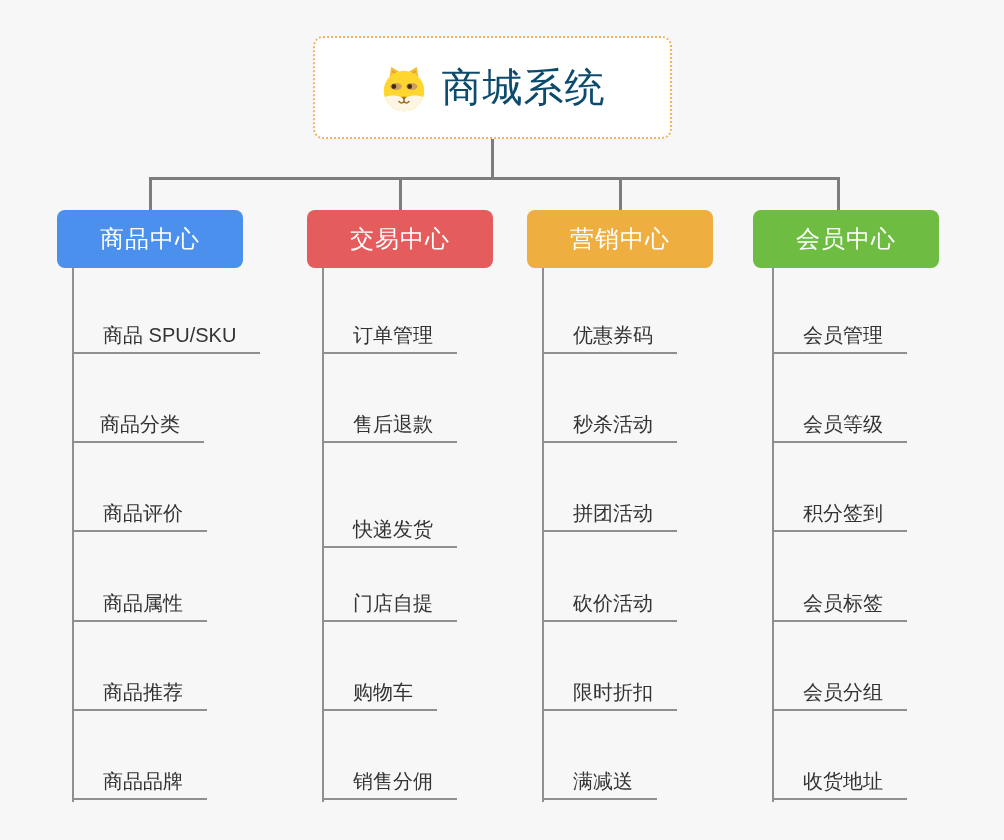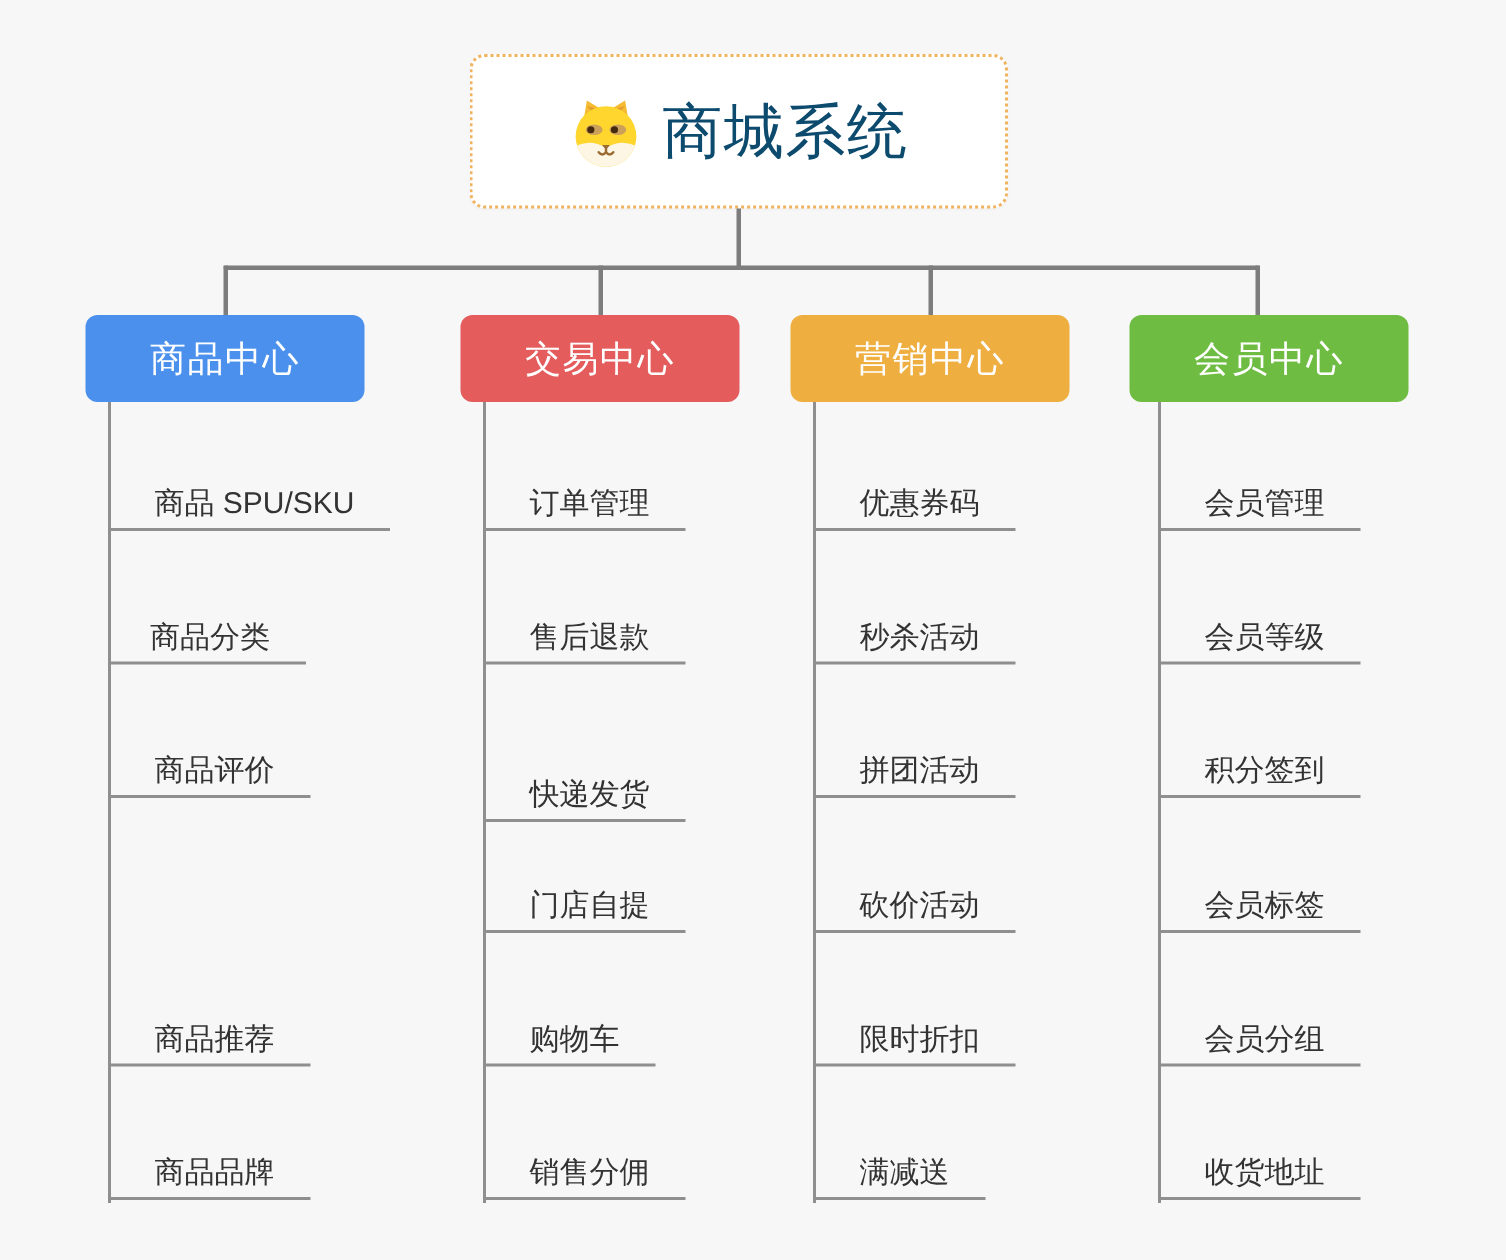--- a/index.html
+++ b/index.html
@@ -119,6 +119,7 @@
         <div class="leaf" style="top: 46px;">商品 SPU/SKU</div>
         <div class="leaf" style="top: 135px; padding-left: 28px;">商品分类</div>
         <div class="leaf" style="top: 224px;">商品评价</div>
+        <div class="leaf" style="top: 314px;">商品属性</div>
         <div class="leaf" style="top: 403px;">商品推荐</div>
         <div class="leaf" style="top: 492px;">商品品牌</div>
       </div>

